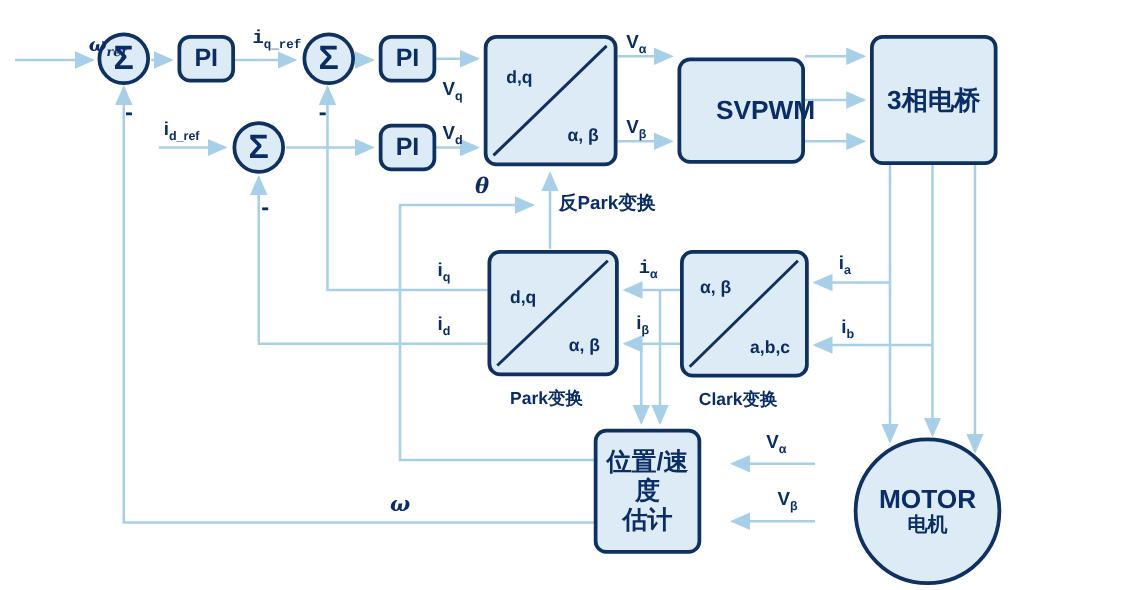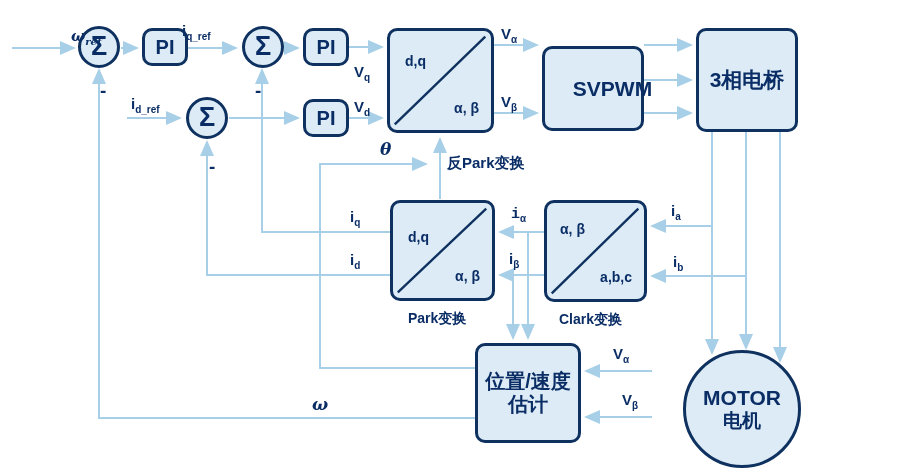--- a/index.html
+++ b/index.html
@@ -138,7 +138,7 @@
   <div class="lbl it" style="left:27px;top:29px;font-size:15px;margin-left:44px;">
     <span>ω</span><sub>ref</sub>
   </div>
-  <div class="lbl" style="left:182px;top:23px;">
+  <div class="lbl" style="left:202px;top:23px;font-family:Liberation Mono, monospace;">
     <span>i</span><sub>q_ref</sub>
   </div>
   <div class="lbl" style="left:131px;top:96px;">

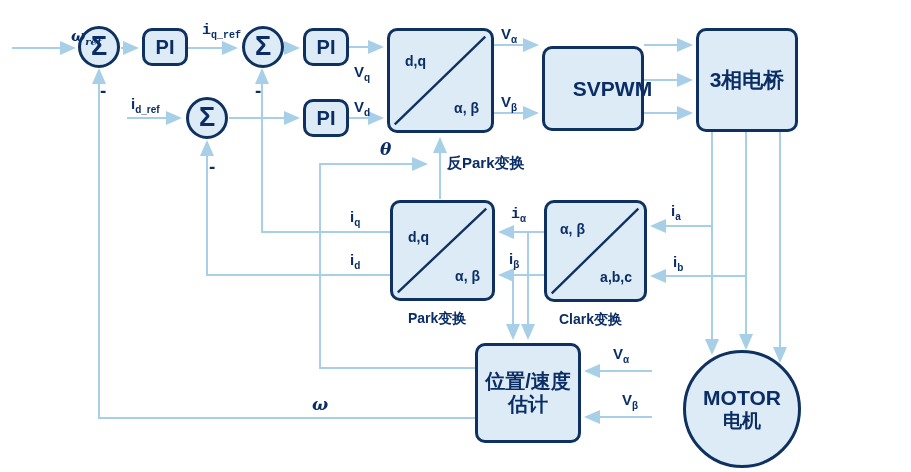--- a/index.html
+++ b/index.html
@@ -125,7 +125,7 @@
   </div>
   <div class="lbl cap" style="left:559px;top:312px;">Clark变换</div>
 
-  <div class="block center2" style="left:475px;top:343px;width:106px;height:100px;">
+  <div class="block center2" style="left:475px;top:343px;width:86px;height:100px;">
     <span class="est1">位置/速度</span>
     <span class="est2">估计</span>
   </div>

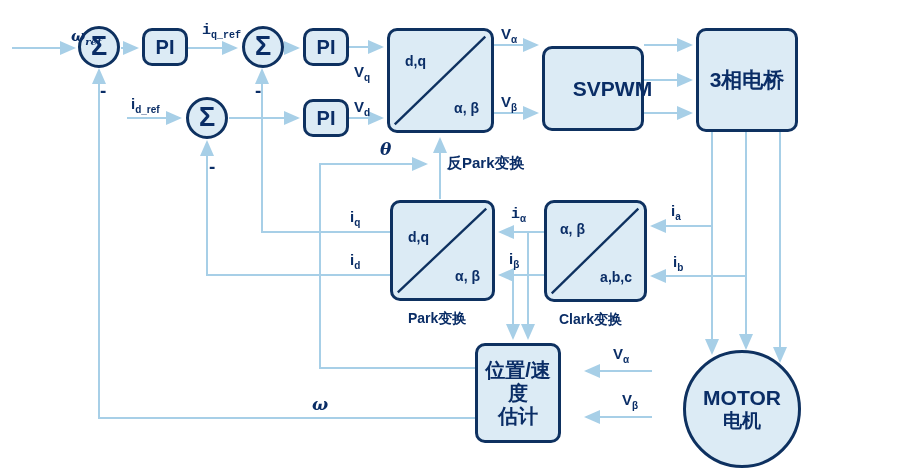--- a/index.html
+++ b/index.html
@@ -24,7 +24,7 @@
   .minus{font-size:19px;}
   .center2{flex-direction:column;line-height:1.15;text-align:center;}
   .est1{font-size:20px;} .est2{font-size:20px;}
-  .mot1{font-size:21px;} .mot2{font-size:19px;}
+  .mot1{font-size:21px;} .mot2{font-size:16px;}
 </style>
 </head>
 <body>

